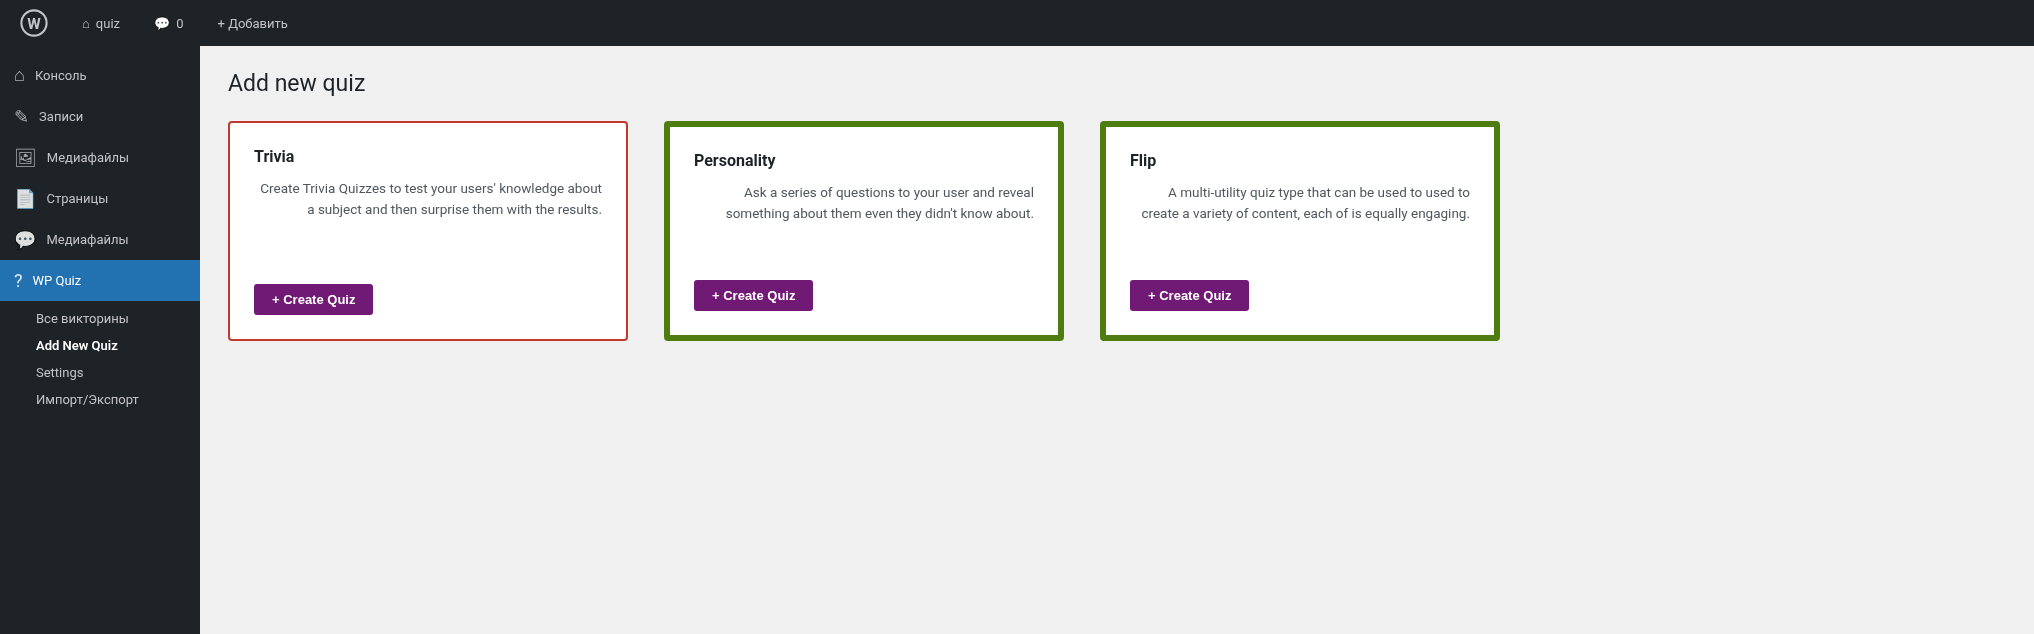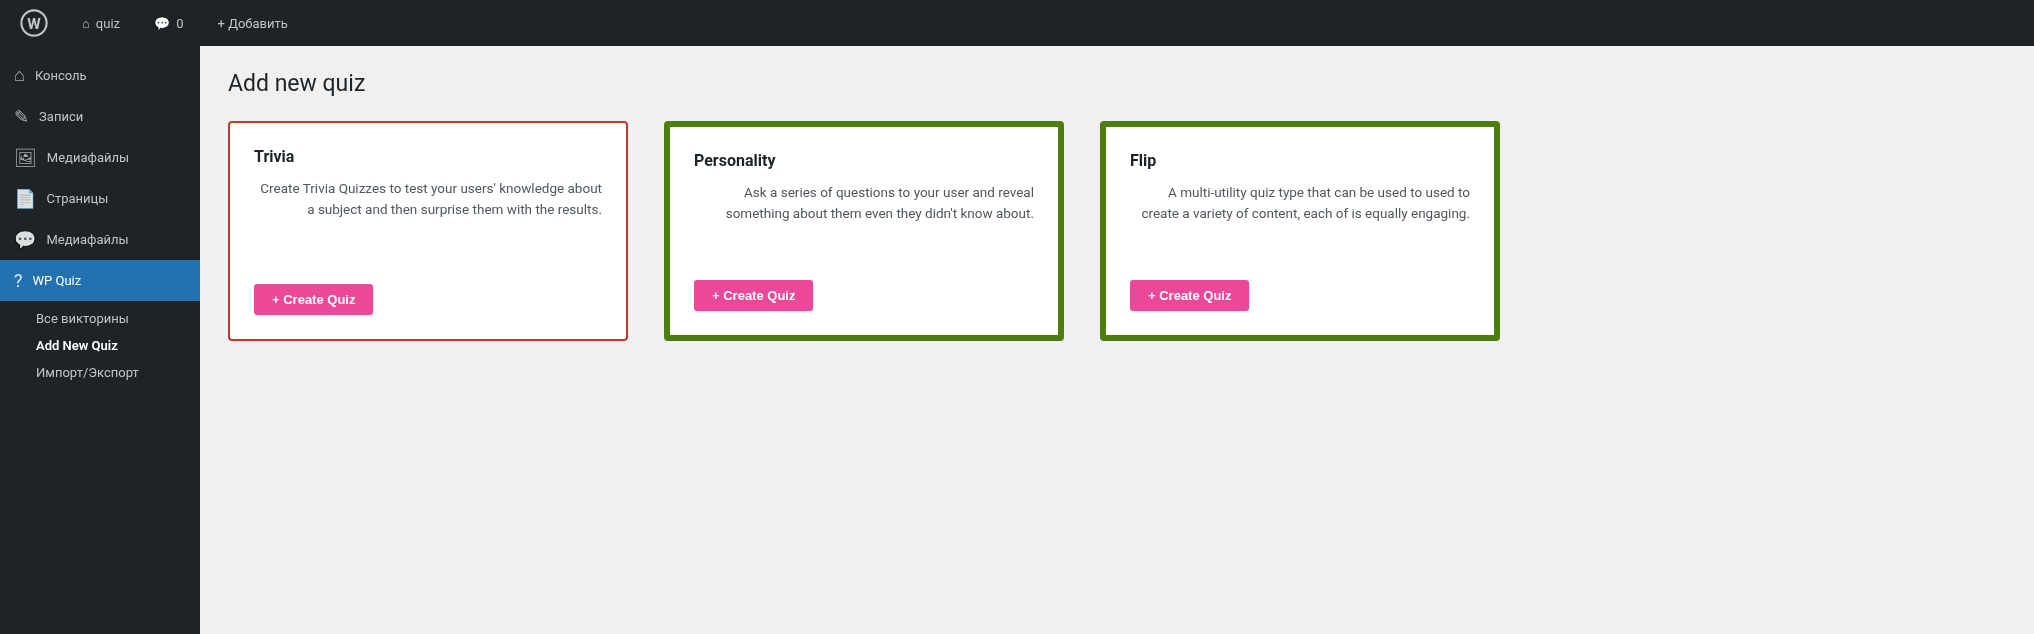--- a/index.html
+++ b/index.html
@@ -121,7 +121,7 @@
 
     .create-quiz-btn {
       display: inline-block;
-      background: #ec4899;
+      background: #701a75;
       color: #fff;
       font-size: 13px;
       font-weight: 600;

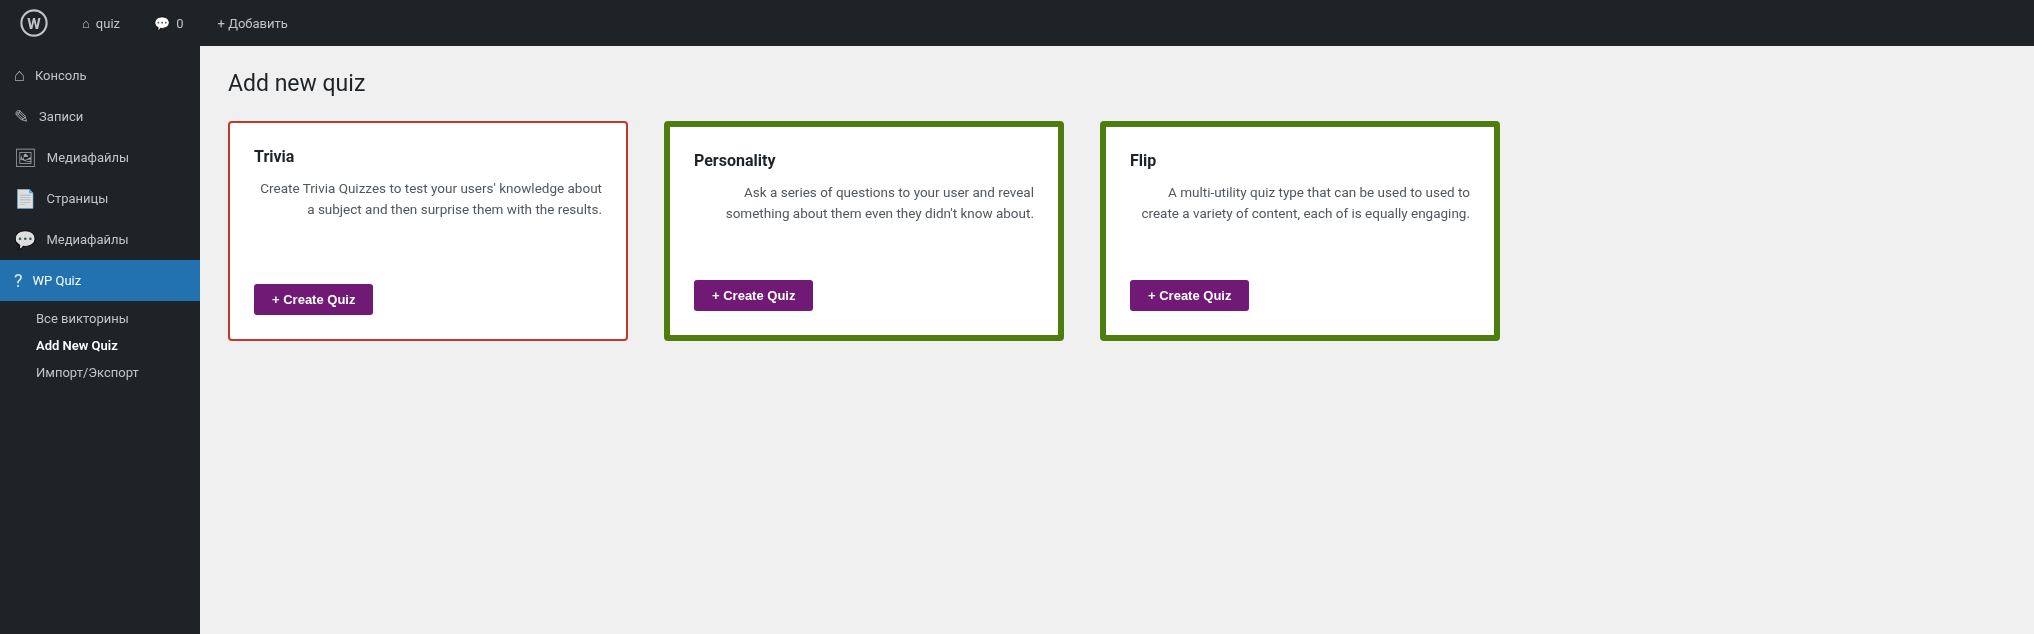--- a/index.html
+++ b/index.html
@@ -194,6 +194,9 @@
         <span>Add New Quiz</span>
       </a>
       <a class="sidebar-subitem">
+        <span>Settings</span>
+      </a>
+      <a class="sidebar-subitem">
         <span>Импорт/Экспорт</span>
       </a>
     </div>

